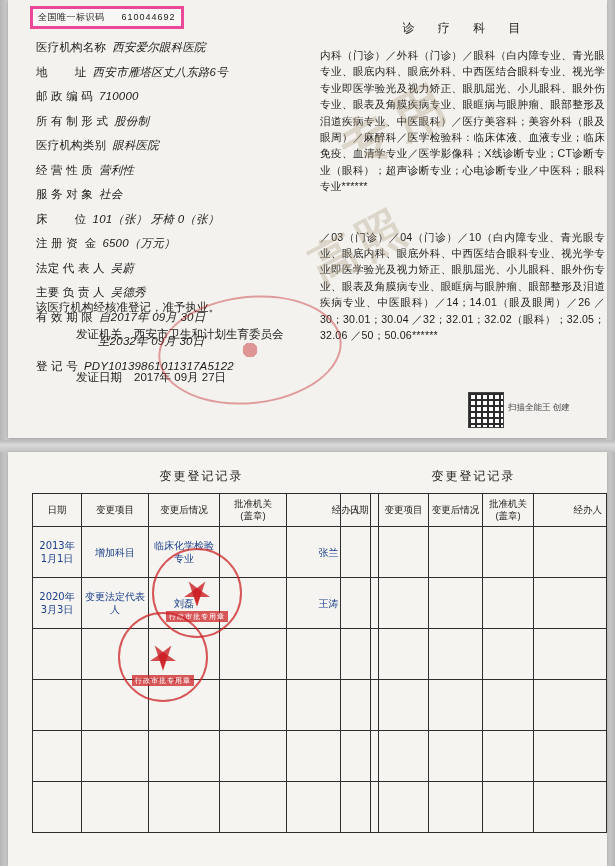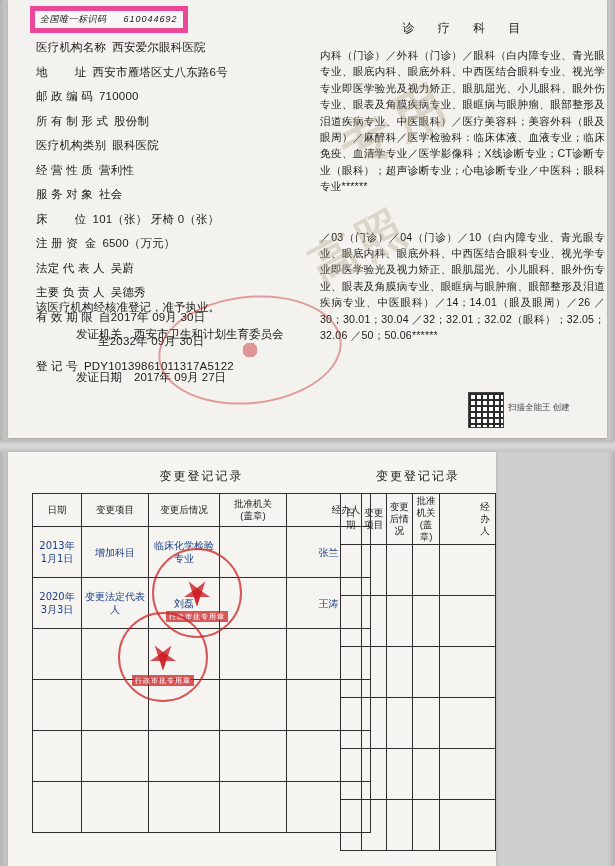--- a/index.html
+++ b/index.html
@@ -30,10 +30,9 @@
   
   .codebox{
     position:absolute;left:22px;top:6px;
-    border:5px solid #ec4899;
+    border:3px solid #ec4899;
     font-size:9px;padding:2px 5px;letter-spacing:.5px;color:#23201e;
     background:rgba(255,255,255,.4);
-    font-style:italic;
   }
   .codebox .num{margin-left:14px;letter-spacing:1px;}
 

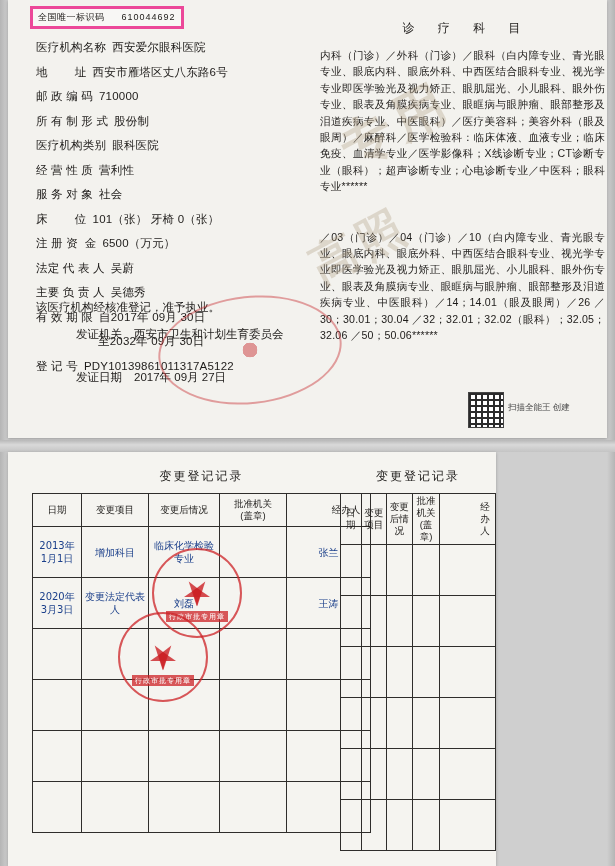--- a/index.html
+++ b/index.html
@@ -46,7 +46,7 @@
     letter-spacing:.2px;
   }
   .lbl{white-space:pre;}
-  .val{margin-left:6px;}
+  .val{margin-left:6px;font-style:italic;}
 
   .right-title{
     text-align:center;font-size:12px;letter-spacing:10px;

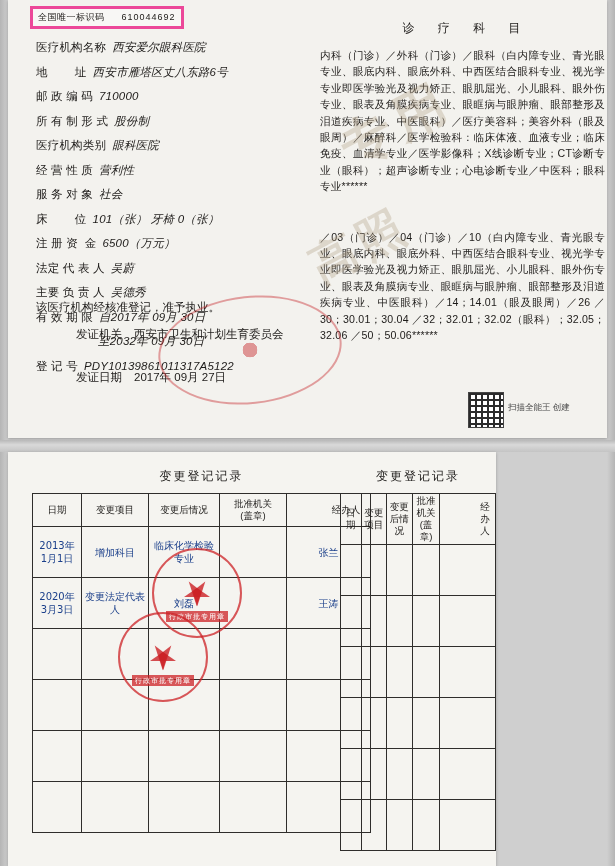--- a/index.html
+++ b/index.html
@@ -18,7 +18,7 @@
     box-shadow:0 1px 3px rgba(0,0,0,.25);
   }
   .doc-bottom{
-    position:absolute;left:8px;top:452px;width:488px;height:414px;
+    position:absolute;left:8px;top:452px;width:599px;height:414px;
     background:#f5f4f0;
     box-shadow:0 1px 3px rgba(0,0,0,.25);
   }

